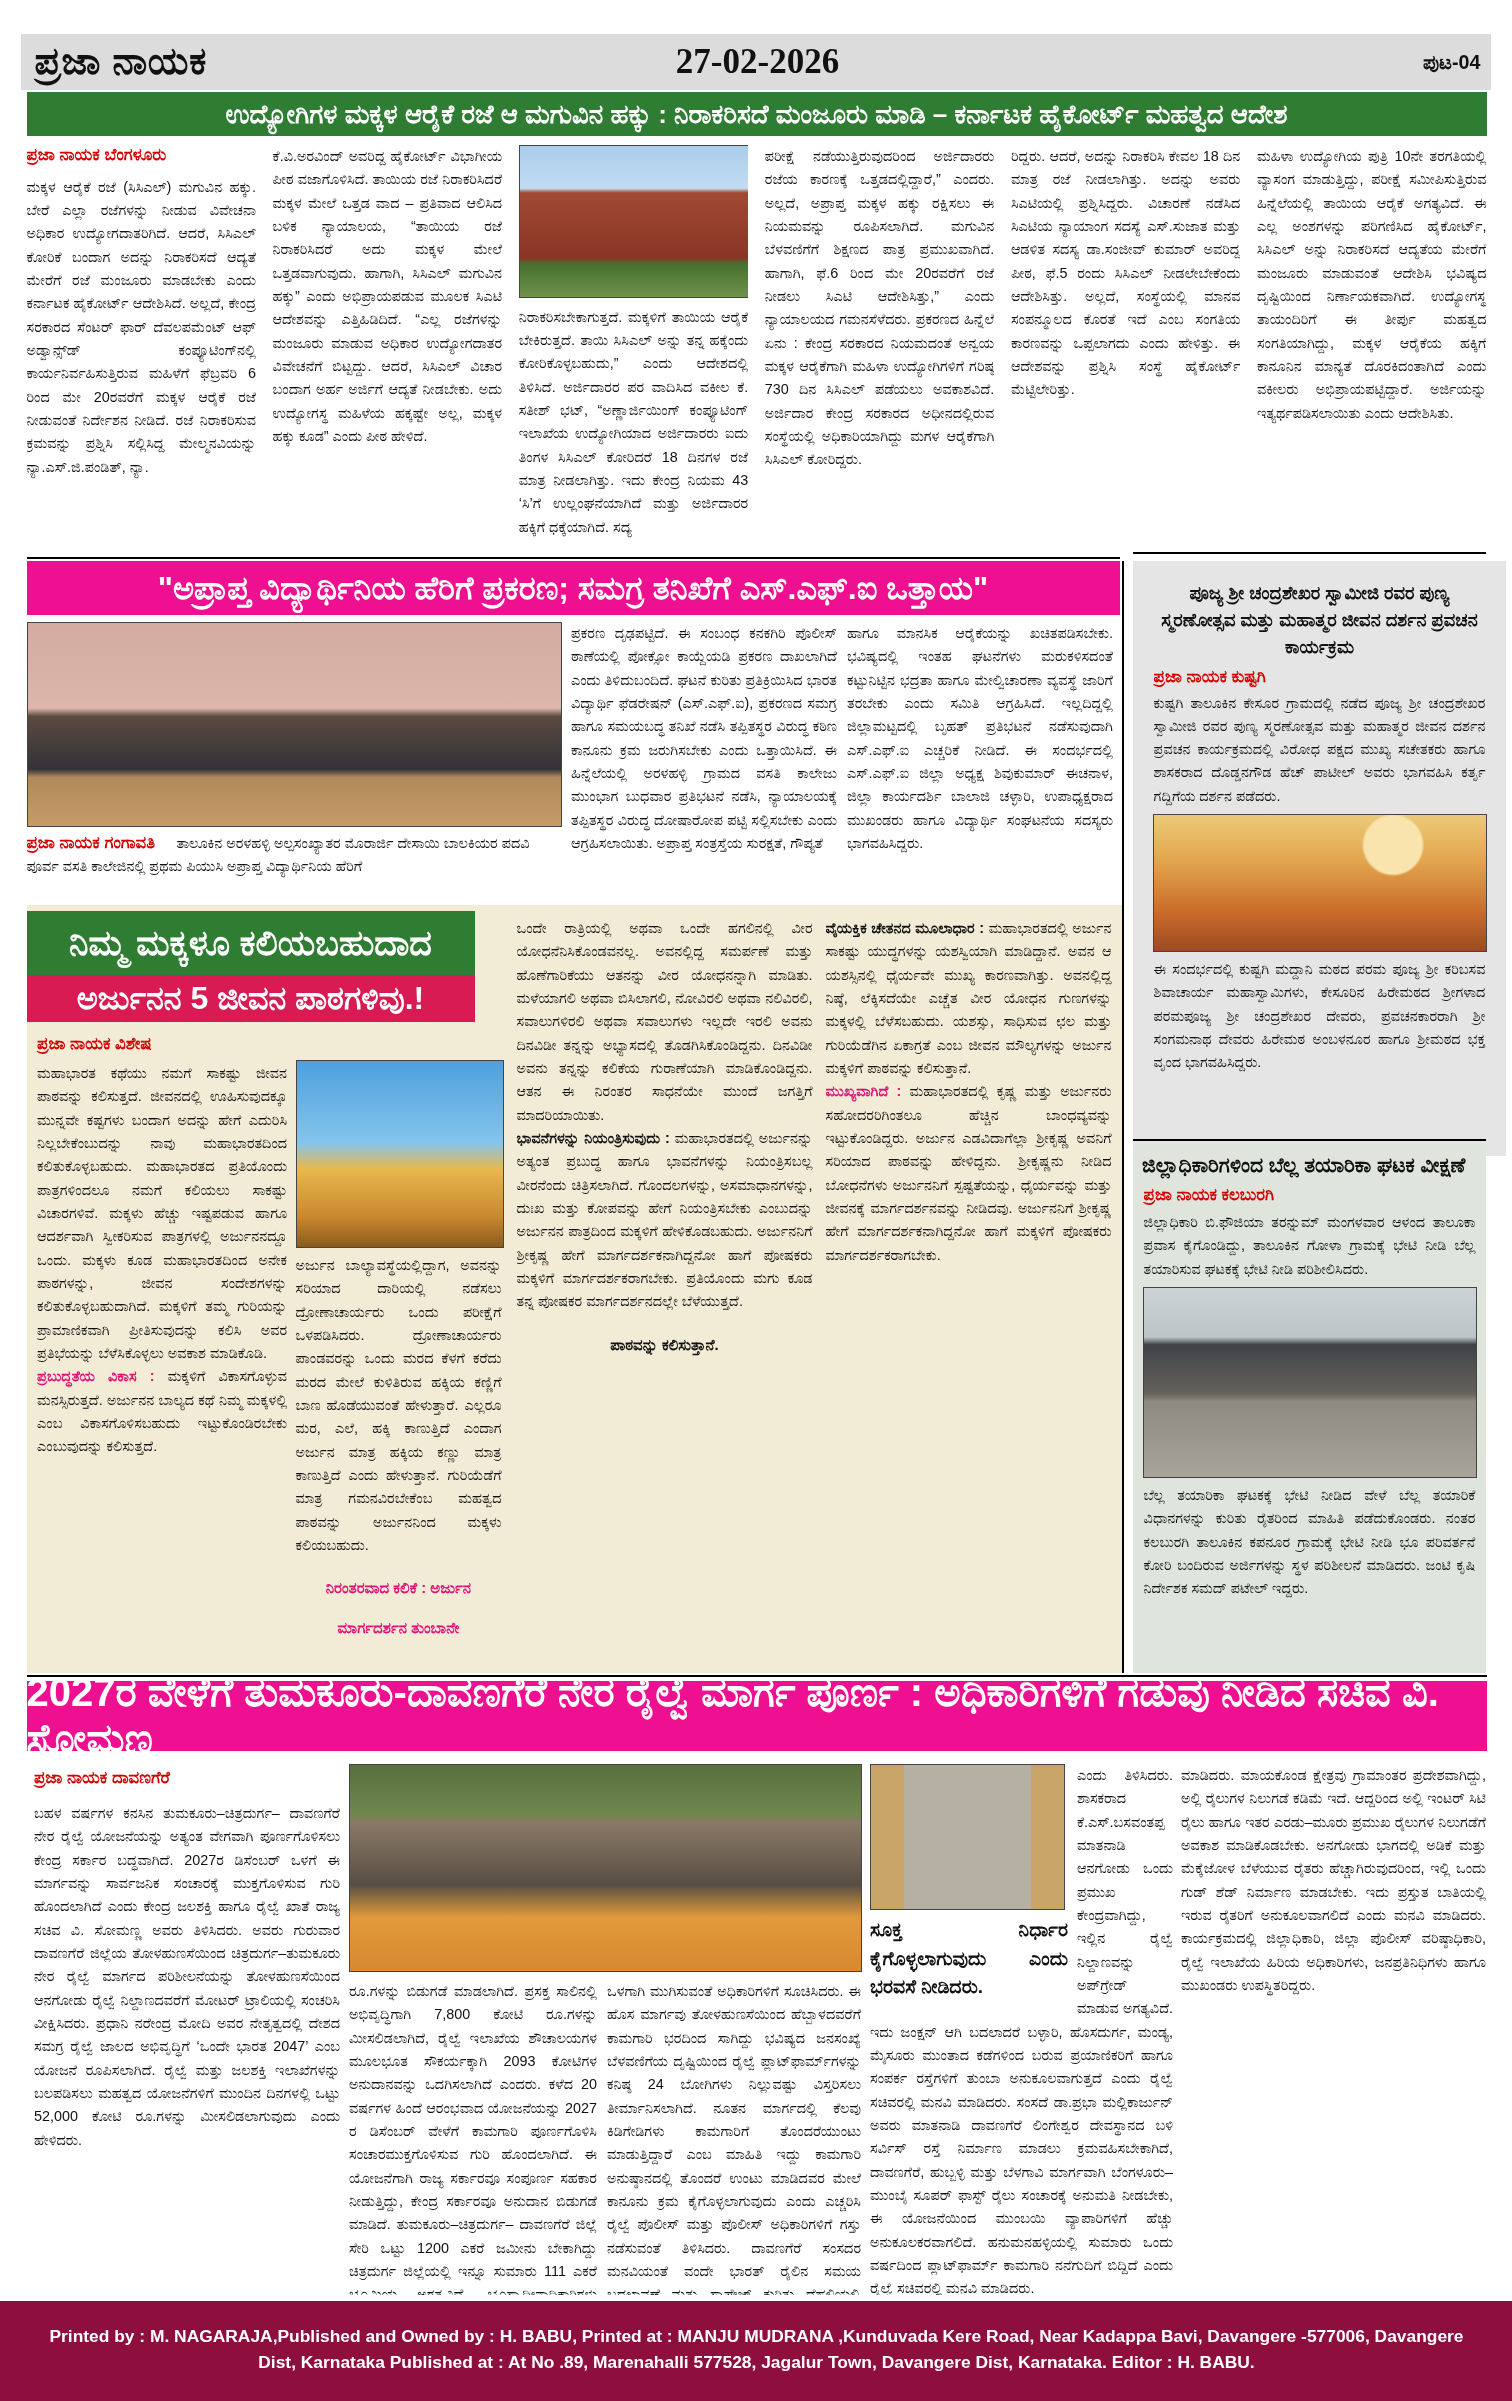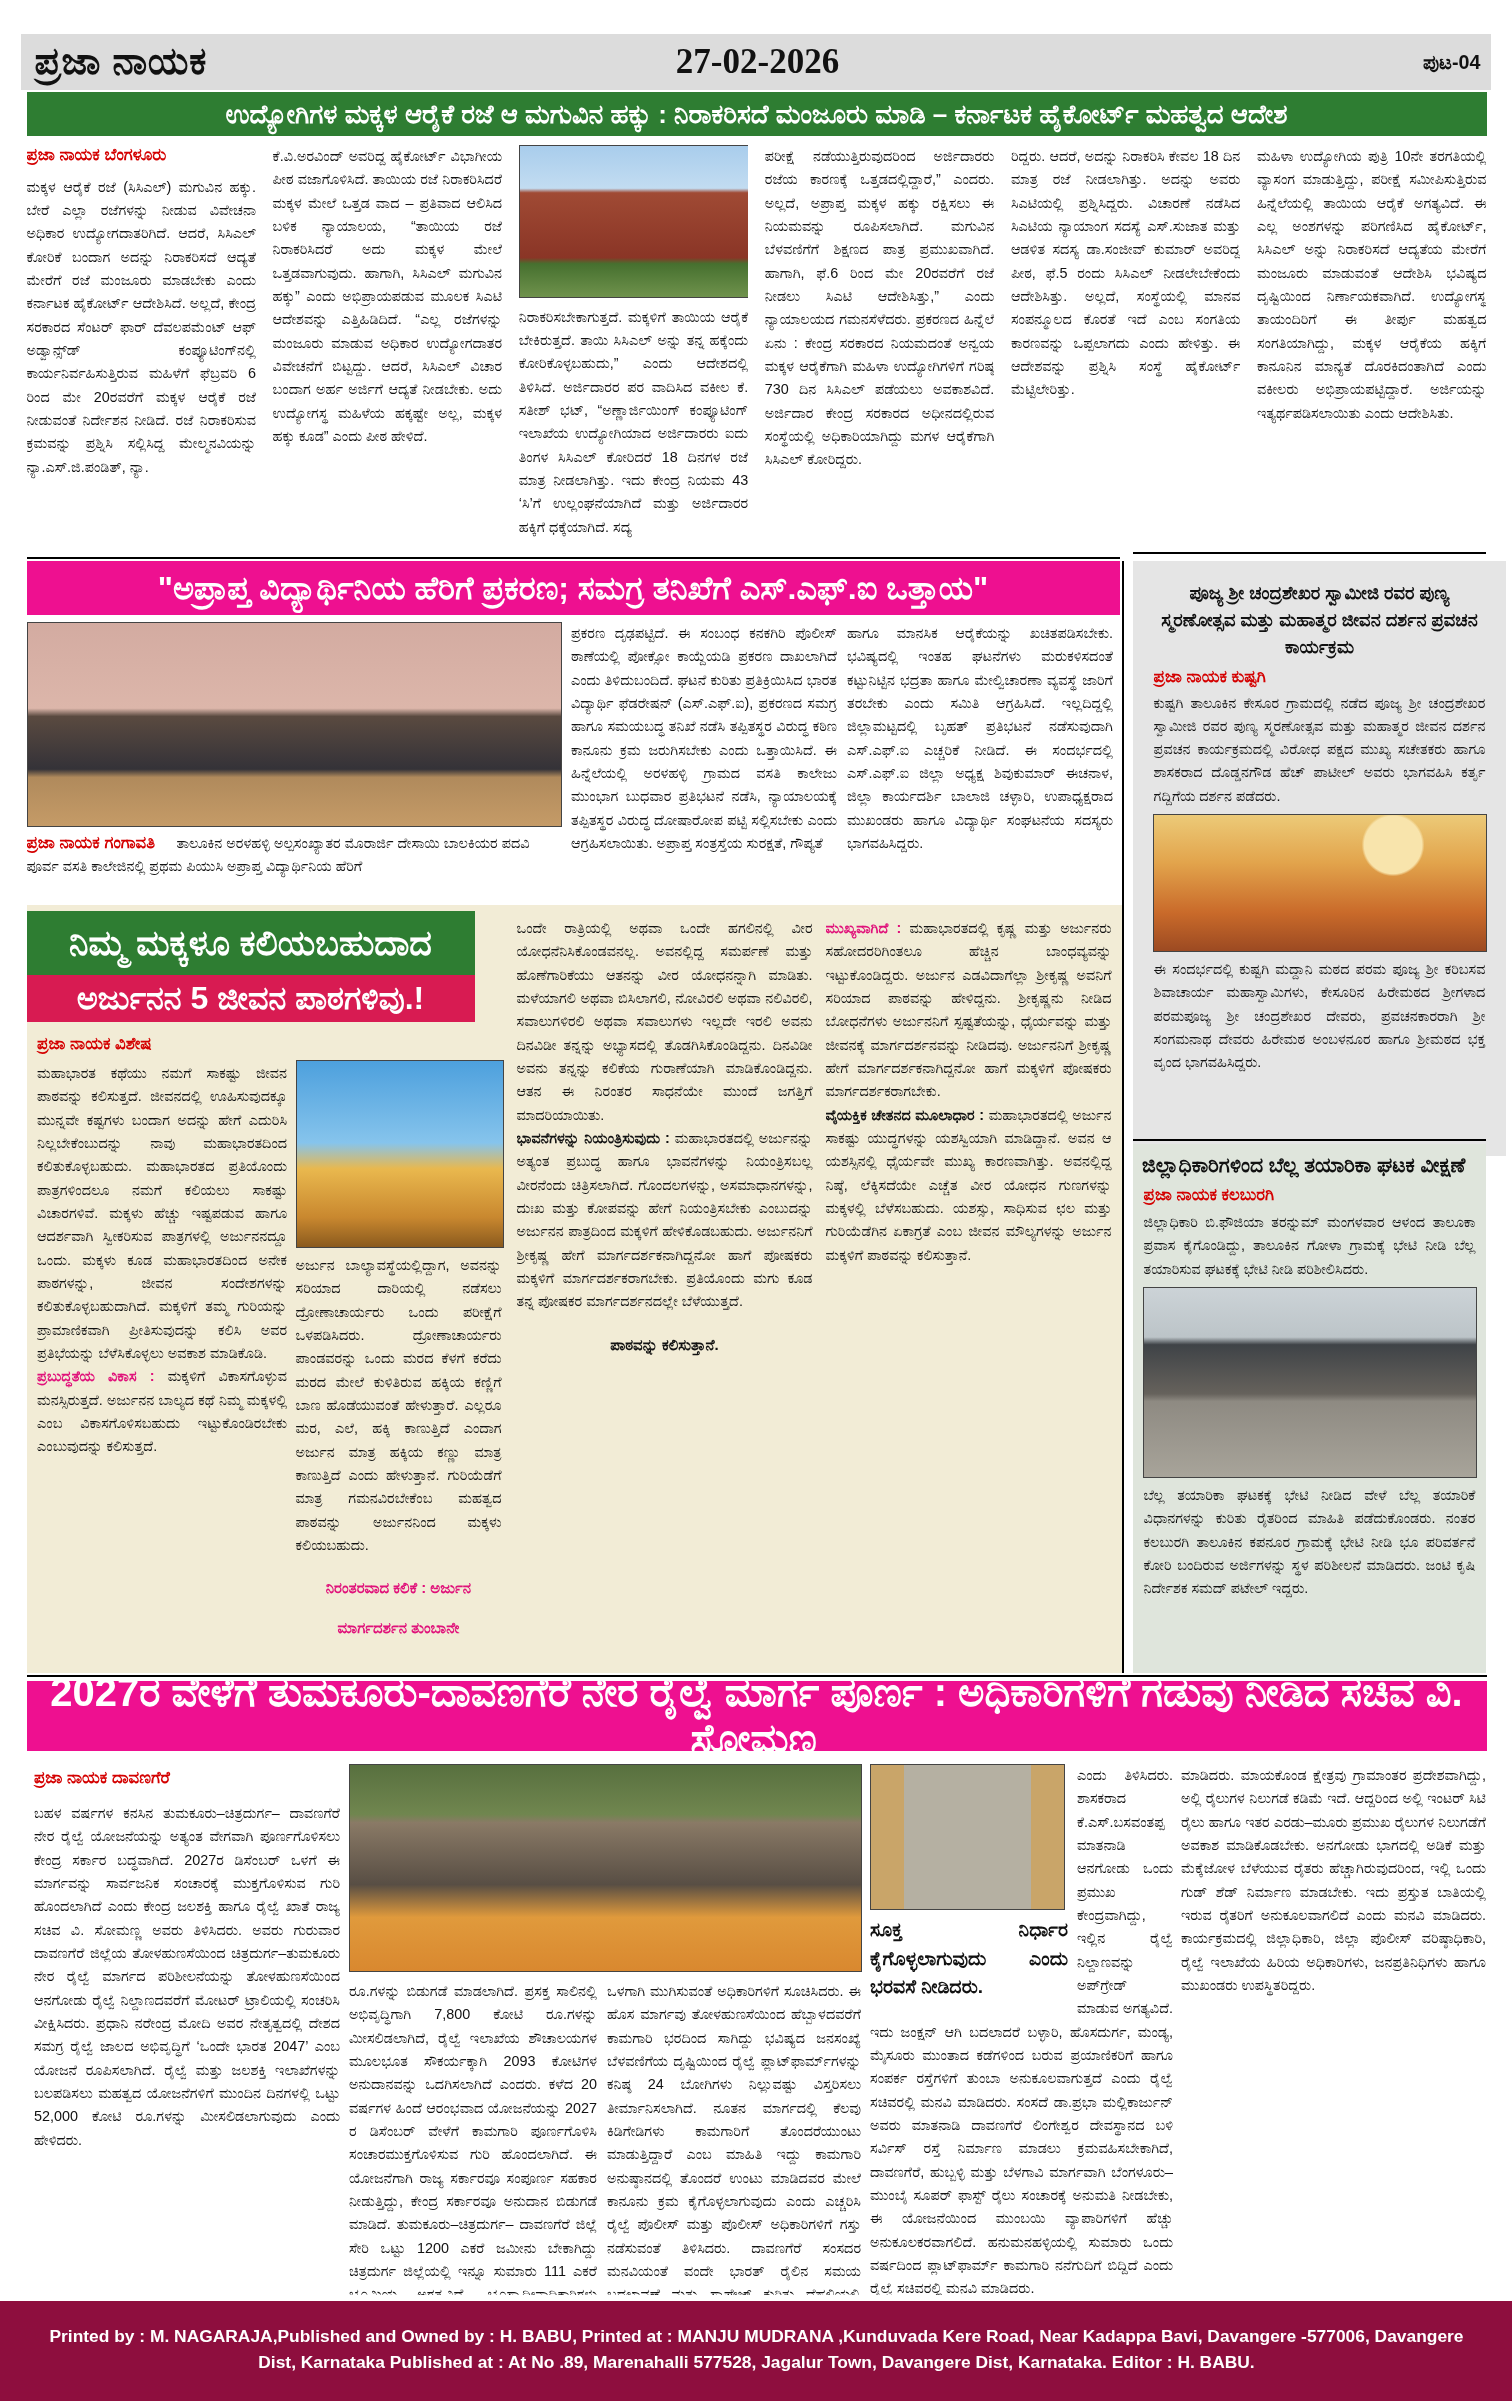--- a/index.html
+++ b/index.html
@@ -12,7 +12,7 @@
   .issuedate{font-size:35px;font-weight:bold;font-family:"Liberation Serif",serif;flex:1;text-align:center;}
   .pageno{font-size:19.7px;font-weight:bold;flex:1;text-align:right;padding-right:10.6px;}
   
-  .bar{position:absolute;color:#fff;font-weight:bold;display:flex;align-items:center;justify-content:center;text-align:center;overflow:hidden;}
+  .bar{position:absolute;color:#fff;font-weight:bold;display:flex;align-items:center;justify-content:center;overflow:hidden;}
   .bar1{left:26.5px;top:92px;width:1460px;height:44px;background:#2e7d32;font-size:26px;}
   .bar2{left:26.5px;top:561px;width:1093px;height:54px;background:#ee1090;font-size:32px;}
   .bar3a{left:0;top:6px;width:448px;height:64px;background:#2e7d32;font-size:35px;position:absolute;}

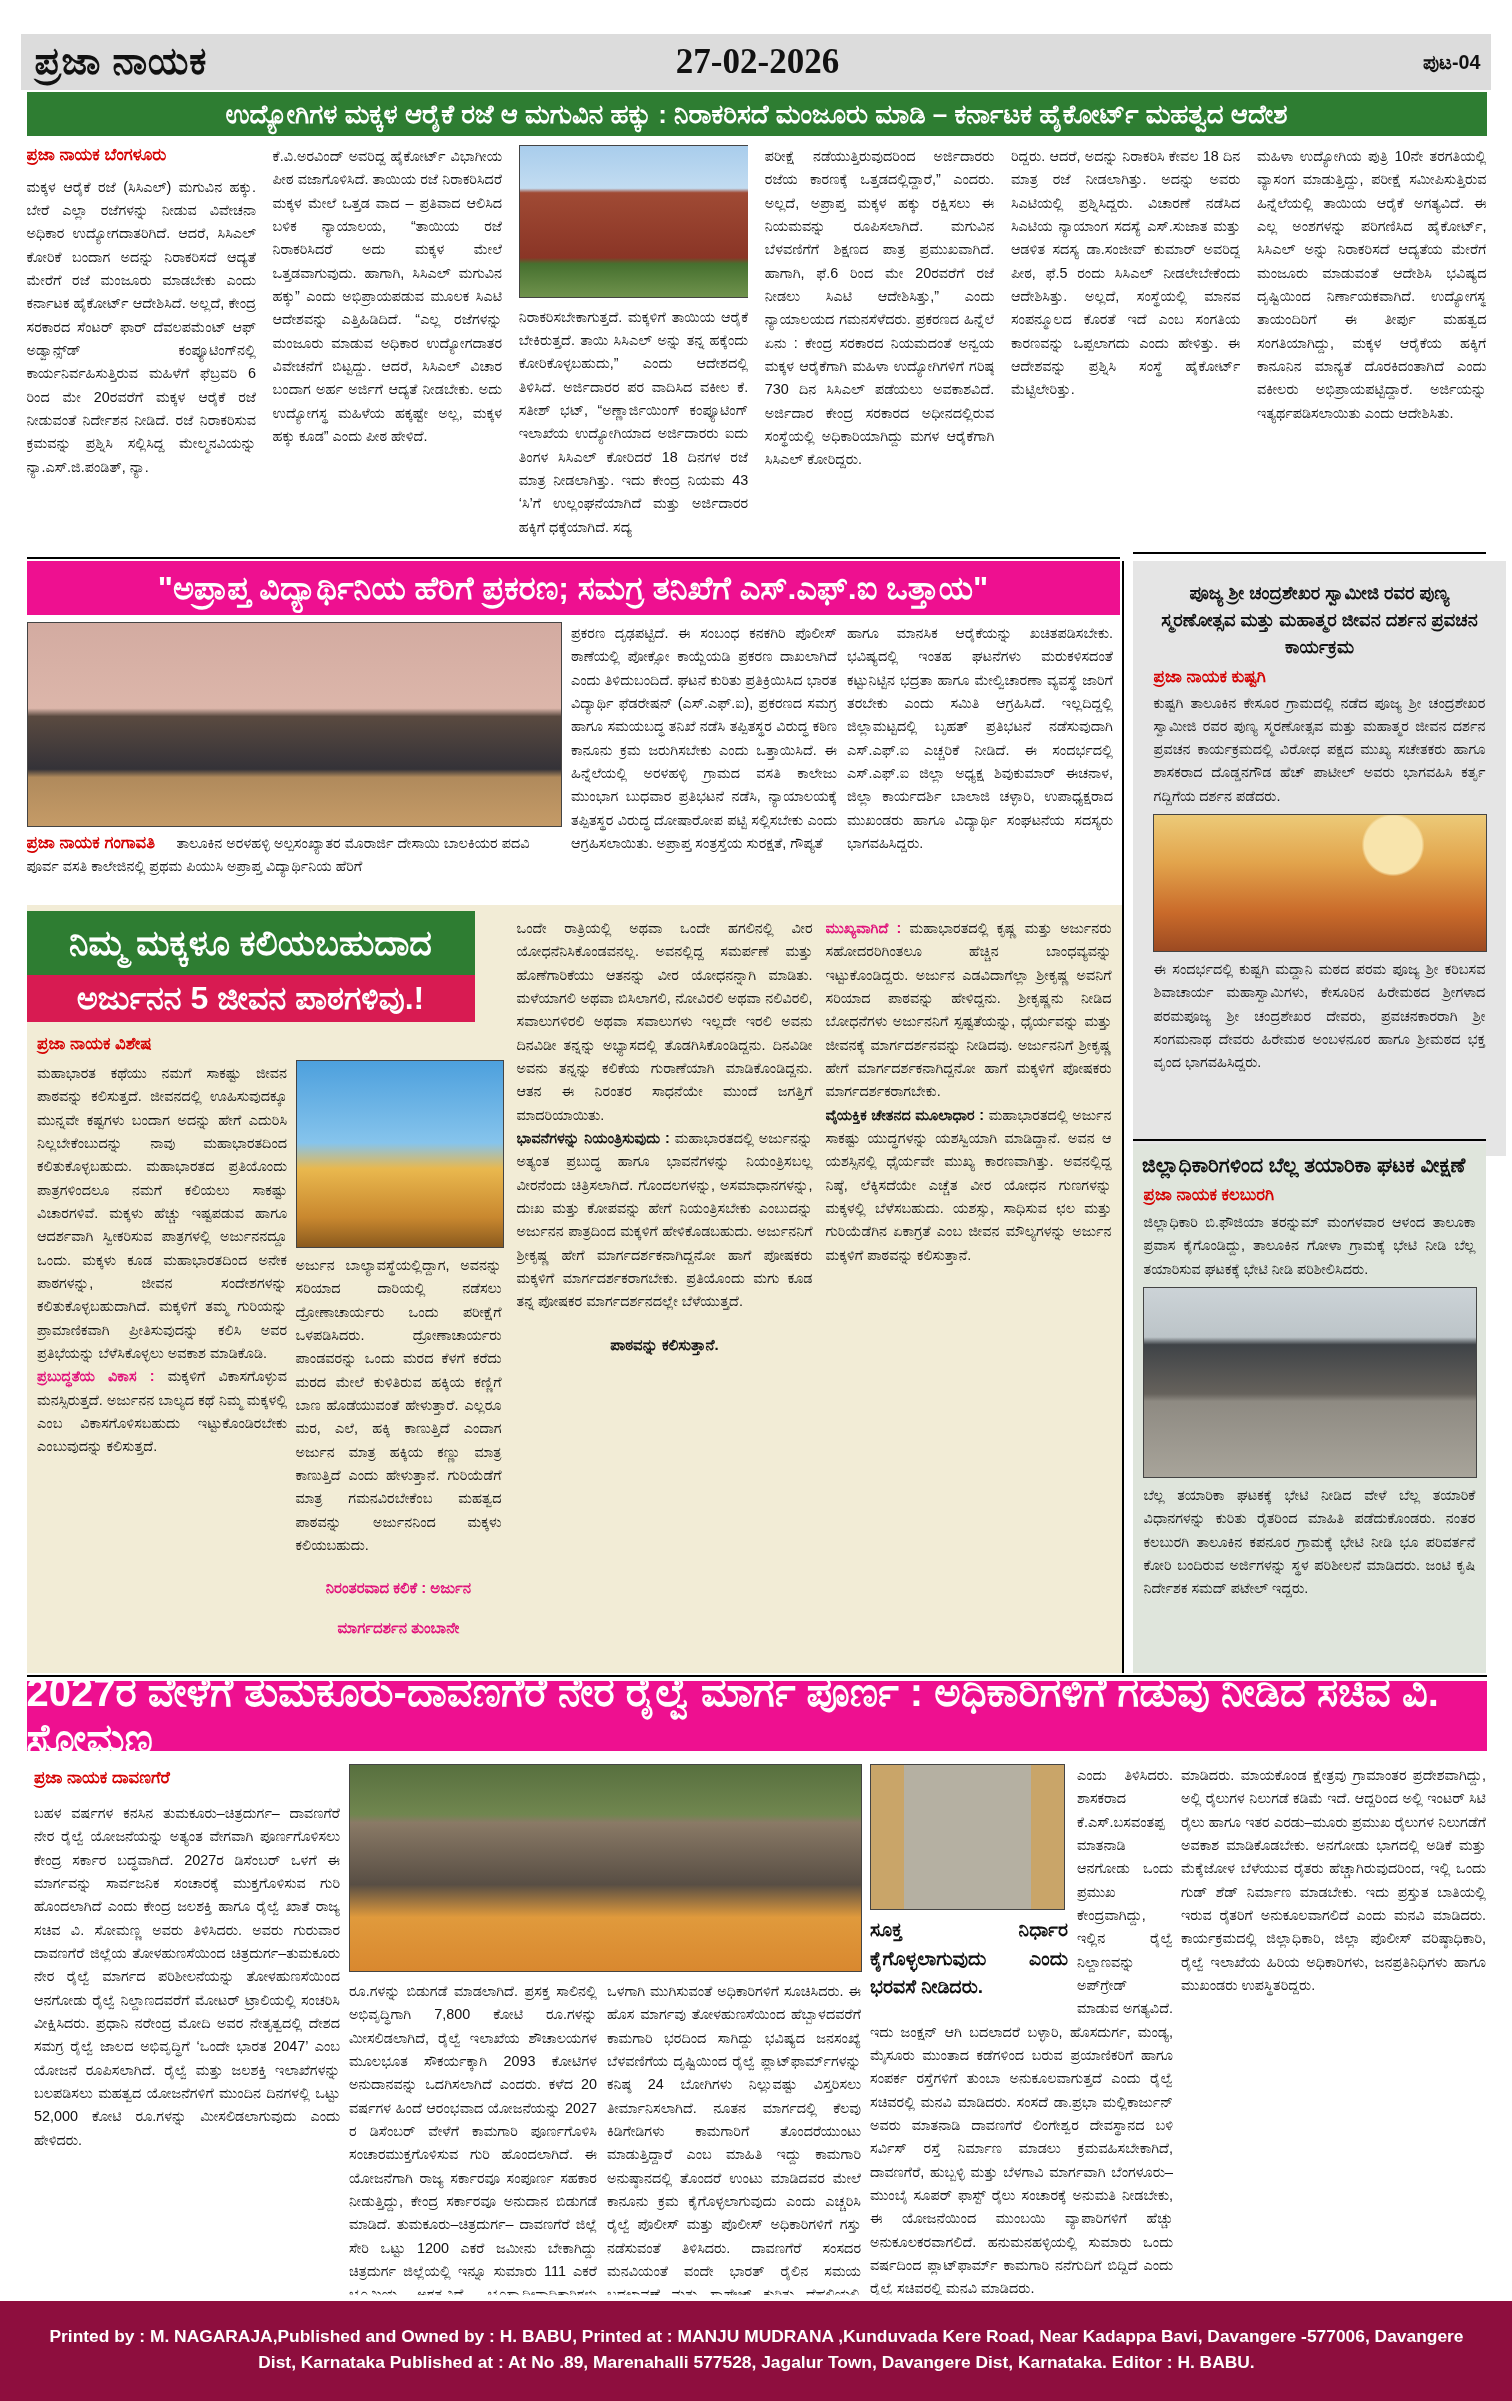--- a/index.html
+++ b/index.html
@@ -177,12 +177,12 @@
     </div>
     <div class="acol4">
       <p class="body">
+        <span class="subhead2">ವೈಯಕ್ತಿಕ ಚೇತನದ ಮೂಲಾಧಾರ :</span>
+        <span>ಮಹಾಭಾರತದಲ್ಲಿ ಅರ್ಜುನ ಸಾಕಷ್ಟು ಯುದ್ಧಗಳನ್ನು ಯಶಸ್ವಿಯಾಗಿ ಮಾಡಿದ್ದಾನೆ. ಅವನ ಆ ಯಶಸ್ಸಿನಲ್ಲಿ ಧೈರ್ಯವೇ ಮುಖ್ಯ ಕಾರಣವಾಗಿತ್ತು. ಅವನಲ್ಲಿದ್ದ ನಿಷ್ಠೆ, ಲೆಕ್ಕಿಸದೆಯೇ ಎಚ್ಚೆತ ವೀರ ಯೋಧನ ಗುಣಗಳನ್ನು ಮಕ್ಕಳಲ್ಲಿ ಬೆಳೆಸಬಹುದು. ಯಶಸ್ಸು, ಸಾಧಿಸುವ ಛಲ ಮತ್ತು ಗುರಿಯೆಡೆಗಿನ ಏಕಾಗ್ರತೆ ಎಂಬ ಜೀವನ ಮೌಲ್ಯಗಳನ್ನು ಅರ್ಜುನ ಮಕ್ಕಳಿಗೆ ಪಾಠವನ್ನು ಕಲಿಸುತ್ತಾನೆ.</span>
+      </p>
+      <p class="body">
         <span class="subhead">ಮುಖ್ಯವಾಗಿದೆ :</span>
         <span>ಮಹಾಭಾರತದಲ್ಲಿ ಕೃಷ್ಣ ಮತ್ತು ಅರ್ಜುನರು ಸಹೋದರರಿಗಿಂತಲೂ ಹೆಚ್ಚಿನ ಬಾಂಧವ್ಯವನ್ನು ಇಟ್ಟುಕೊಂಡಿದ್ದರು. ಅರ್ಜುನ ಎಡವಿದಾಗೆಲ್ಲಾ ಶ್ರೀಕೃಷ್ಣ ಅವನಿಗೆ ಸರಿಯಾದ ಪಾಠವನ್ನು ಹೇಳಿದ್ದನು. ಶ್ರೀಕೃಷ್ಣನು ನೀಡಿದ ಬೋಧನೆಗಳು ಅರ್ಜುನನಿಗೆ ಸ್ಪಷ್ಟತೆಯನ್ನು, ಧೈರ್ಯವನ್ನು ಮತ್ತು ಜೀವನಕ್ಕೆ ಮಾರ್ಗದರ್ಶನವನ್ನು ನೀಡಿದವು. ಅರ್ಜುನನಿಗೆ ಶ್ರೀಕೃಷ್ಣ ಹೇಗೆ ಮಾರ್ಗದರ್ಶಕನಾಗಿದ್ದನೋ ಹಾಗೆ ಮಕ್ಕಳಿಗೆ ಪೋಷಕರು ಮಾರ್ಗದರ್ಶಕರಾಗಬೇಕು.</span>
-      </p>
-      <p class="body">
-        <span class="subhead2">ವೈಯಕ್ತಿಕ ಚೇತನದ ಮೂಲಾಧಾರ :</span>
-        <span>ಮಹಾಭಾರತದಲ್ಲಿ ಅರ್ಜುನ ಸಾಕಷ್ಟು ಯುದ್ಧಗಳನ್ನು ಯಶಸ್ವಿಯಾಗಿ ಮಾಡಿದ್ದಾನೆ. ಅವನ ಆ ಯಶಸ್ಸಿನಲ್ಲಿ ಧೈರ್ಯವೇ ಮುಖ್ಯ ಕಾರಣವಾಗಿತ್ತು. ಅವನಲ್ಲಿದ್ದ ನಿಷ್ಠೆ, ಲೆಕ್ಕಿಸದೆಯೇ ಎಚ್ಚೆತ ವೀರ ಯೋಧನ ಗುಣಗಳನ್ನು ಮಕ್ಕಳಲ್ಲಿ ಬೆಳೆಸಬಹುದು. ಯಶಸ್ಸು, ಸಾಧಿಸುವ ಛಲ ಮತ್ತು ಗುರಿಯೆಡೆಗಿನ ಏಕಾಗ್ರತೆ ಎಂಬ ಜೀವನ ಮೌಲ್ಯಗಳನ್ನು ಅರ್ಜುನ ಮಕ್ಕಳಿಗೆ ಪಾಠವನ್ನು ಕಲಿಸುತ್ತಾನೆ.</span>
       </p>
     </div>
   </section>

